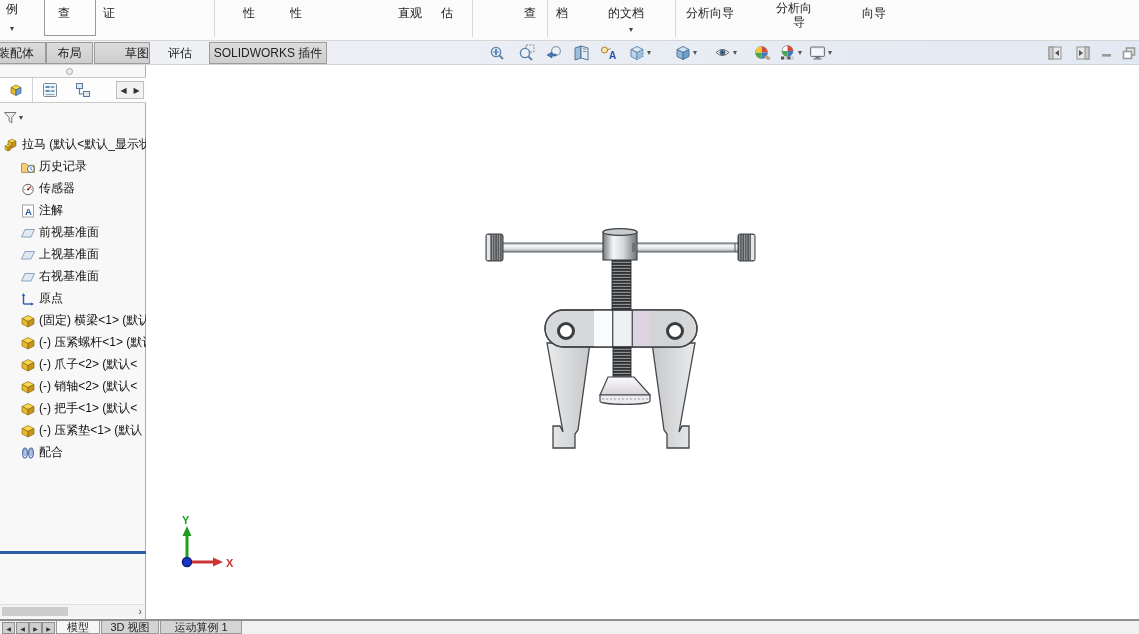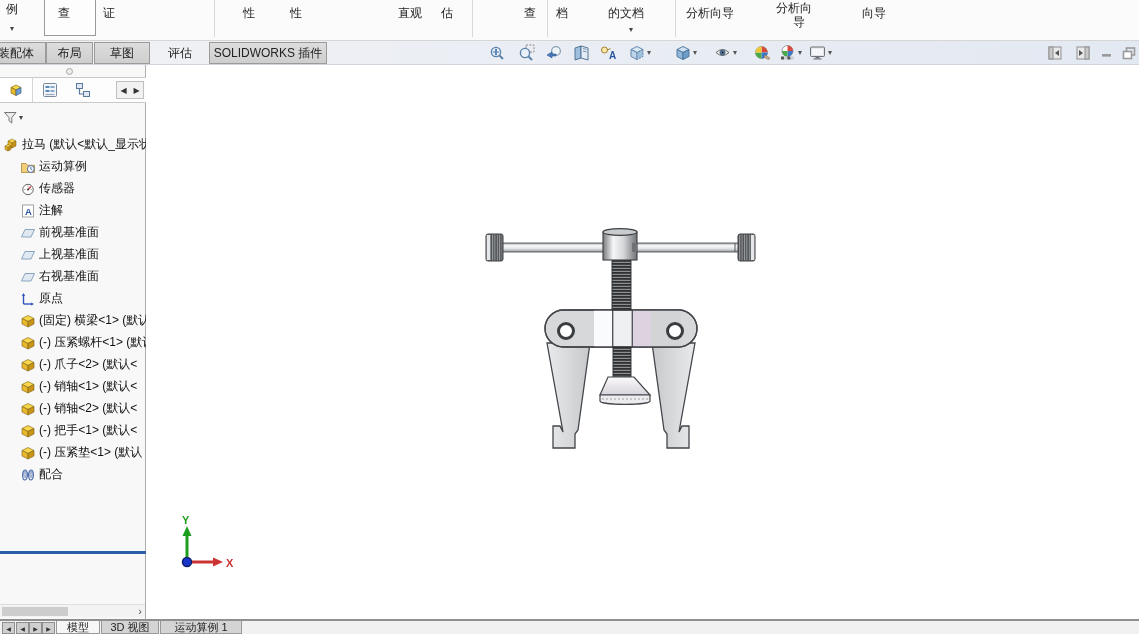--- a/index.html
+++ b/index.html
@@ -244,7 +244,7 @@
       <div class="rtab" style="left: 46px; width: 47px;">
         <span>布局</span>
       </div>
-      <div class="rtab" style="left: 94px; width: 56px;">
+      <div class="rtab" style="left: 94px; width: 56px; justify-content: flex-end;">
         <span>草图</span>
       </div>
       <div class="rtab active" style="left: 152px; width: 56px;">

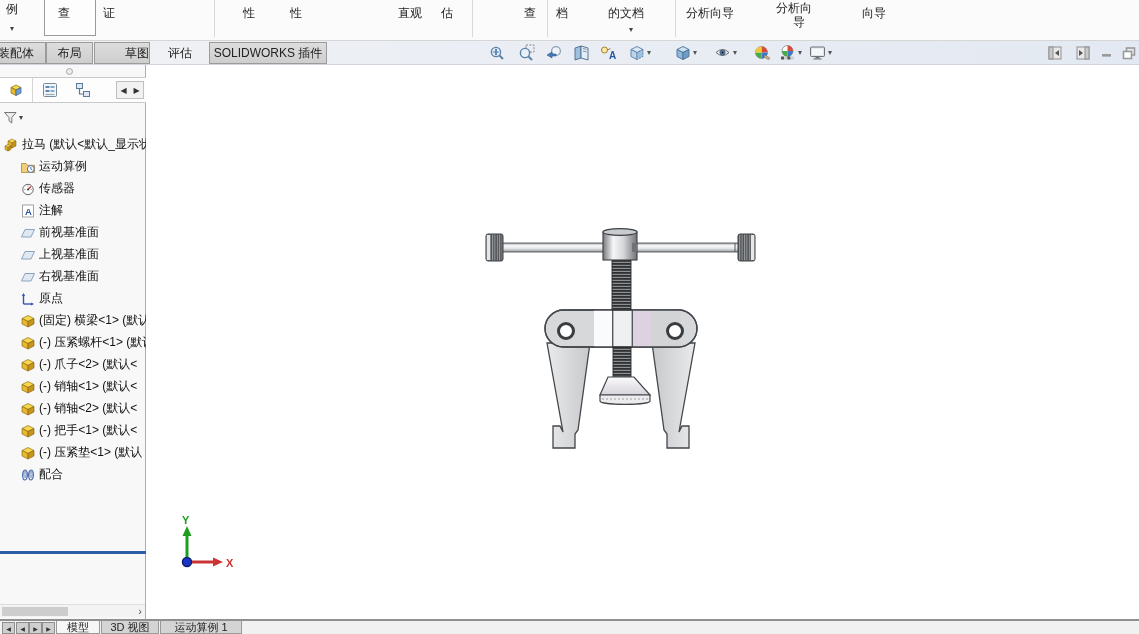--- a/index.html
+++ b/index.html
@@ -484,7 +484,7 @@
             <svg class="ticon">
               <use href="#i-history"></use>
             </svg>
-            <span class="tlabel">运动算例</span>
+            <span class="tlabel">历史记录</span>
           </div>
           <div class="trow">
             <svg class="ticon">

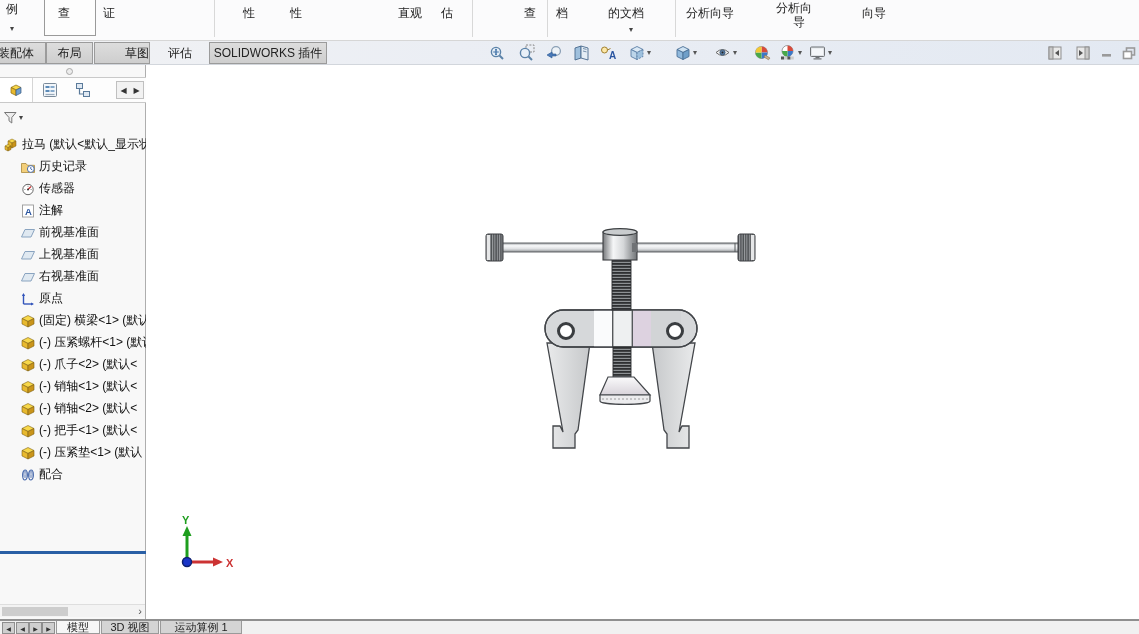--- a/index.html
+++ b/index.html
@@ -544,12 +544,6 @@
             <svg class="ticon">
               <use href="#i-part"></use>
             </svg>
-            <span class="tlabel">(-) 销轴&lt;1&gt; (默认&lt;</span>
-          </div>
-          <div class="trow">
-            <svg class="ticon">
-              <use href="#i-part"></use>
-            </svg>
             <span class="tlabel">(-) 销轴&lt;2&gt; (默认&lt;</span>
           </div>
           <div class="trow">

